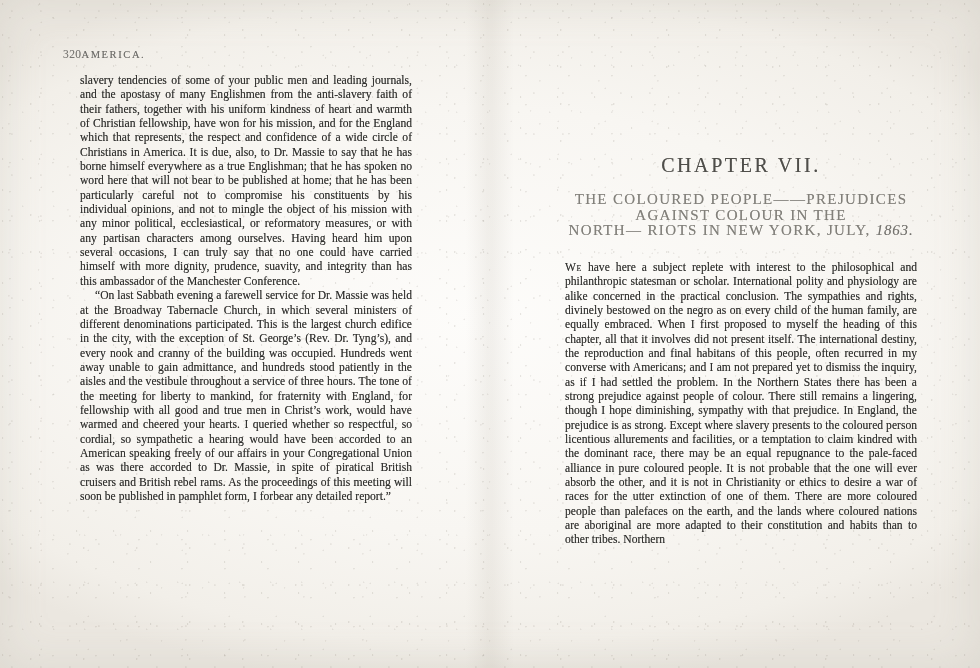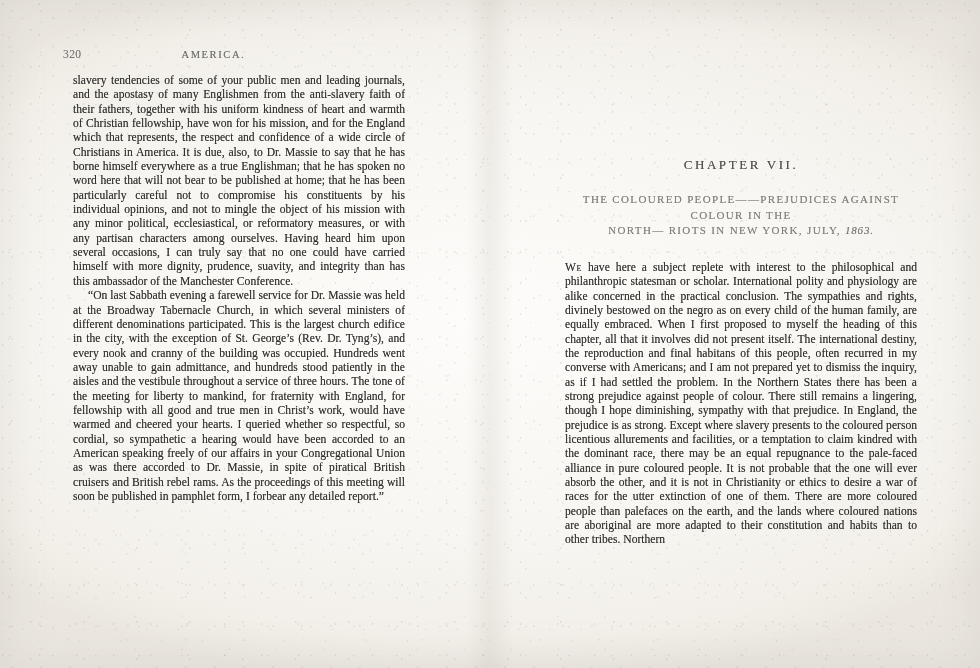--- a/index.html
+++ b/index.html
@@ -78,7 +78,6 @@
     filter: blur(.25px);
   }
   #head-title {
-    margin-left: 100px;
     font-size: 10.5px;
     letter-spacing: 1.6px;
     font-variant: small-caps;

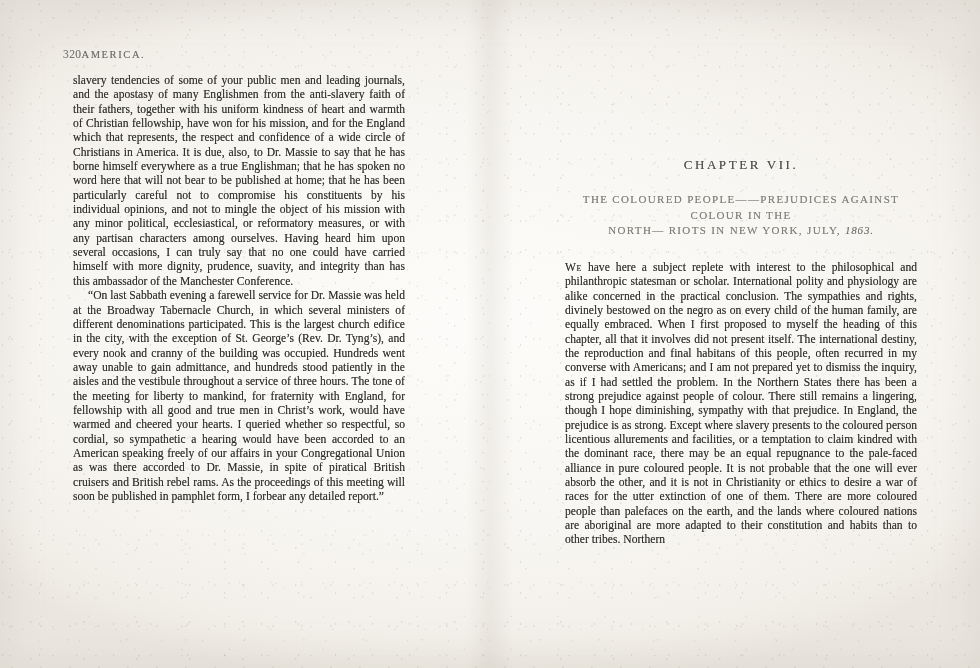--- a/index.html
+++ b/index.html
@@ -96,7 +96,7 @@
     hyphens: none;
   }
   #left-column {
-    left: 73px;
+    left: 80px;
     top: 74px;
     width: 332px;
   }

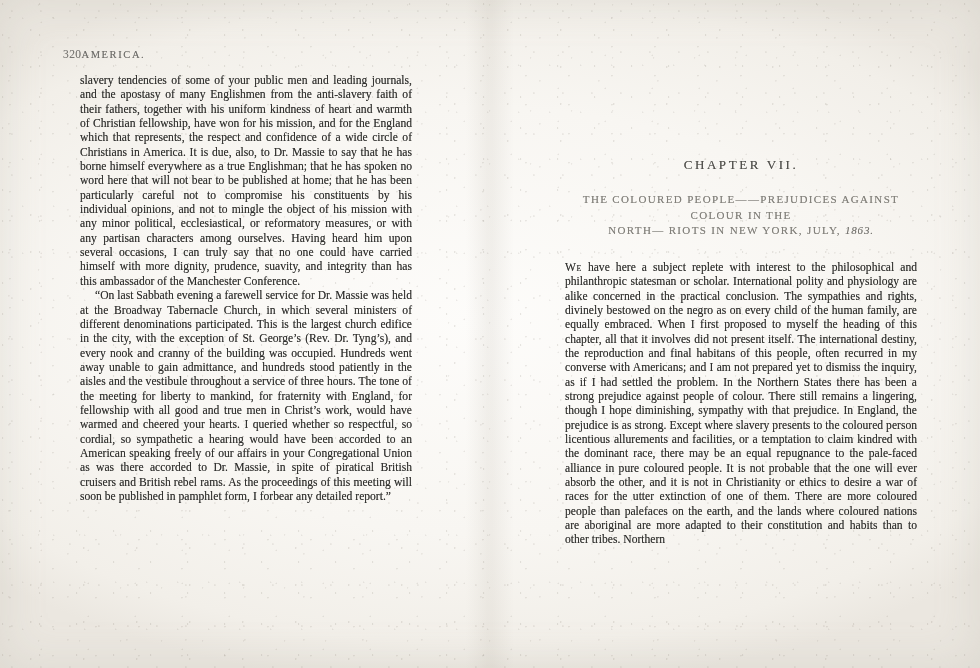--- a/index.html
+++ b/index.html
@@ -118,7 +118,7 @@
     margin-bottom: 22px;
   }
   #chapter-title {
-    font-size: 13px;
+    font-size: 20px;
     letter-spacing: 2.6px;
     text-transform: uppercase;
     color: #34332f;

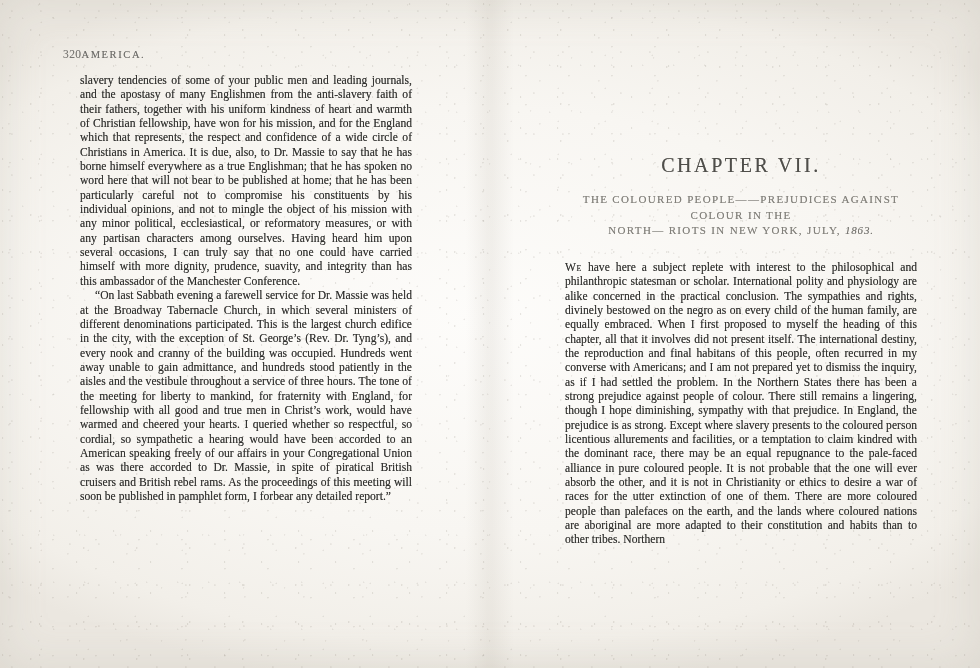--- a/index.html
+++ b/index.html
@@ -127,7 +127,7 @@
   }
   #chapter-subtitle {
     margin-top: 20px;
-    font-size: 11px;
+    font-size: 15px;
     letter-spacing: 1.35px;
     line-height: 15.5px;
     text-transform: uppercase;

